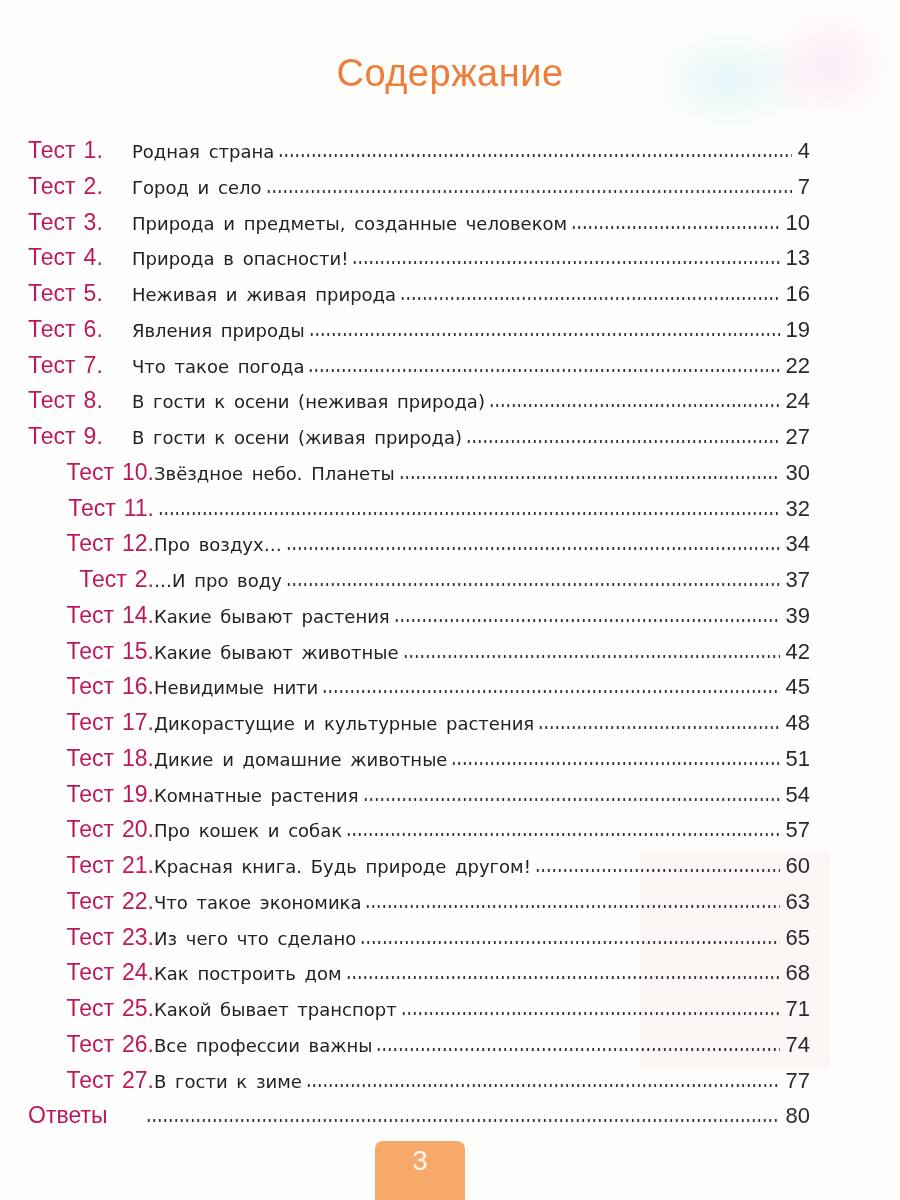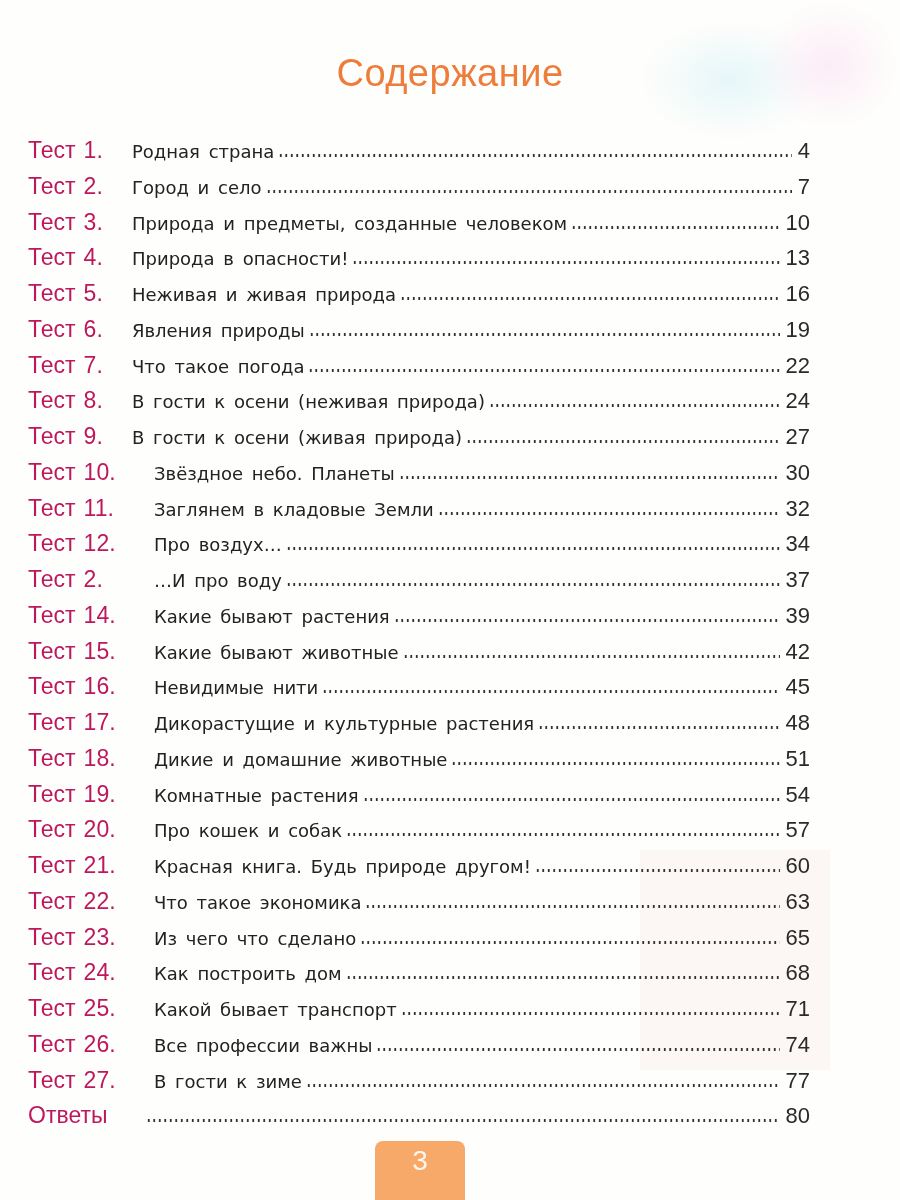--- a/index.html
+++ b/index.html
@@ -46,7 +46,7 @@
   }
   .label .num { margin-left: 8px; }
   .row.single .label { width: 104px; }
-  .row.double .label { width: 126px; }
+  .row.double .label { width: 126px; text-align: right; }
   .row.answers .label { width: 114px; }
   .name {
     font-size: 18px; color: #222;

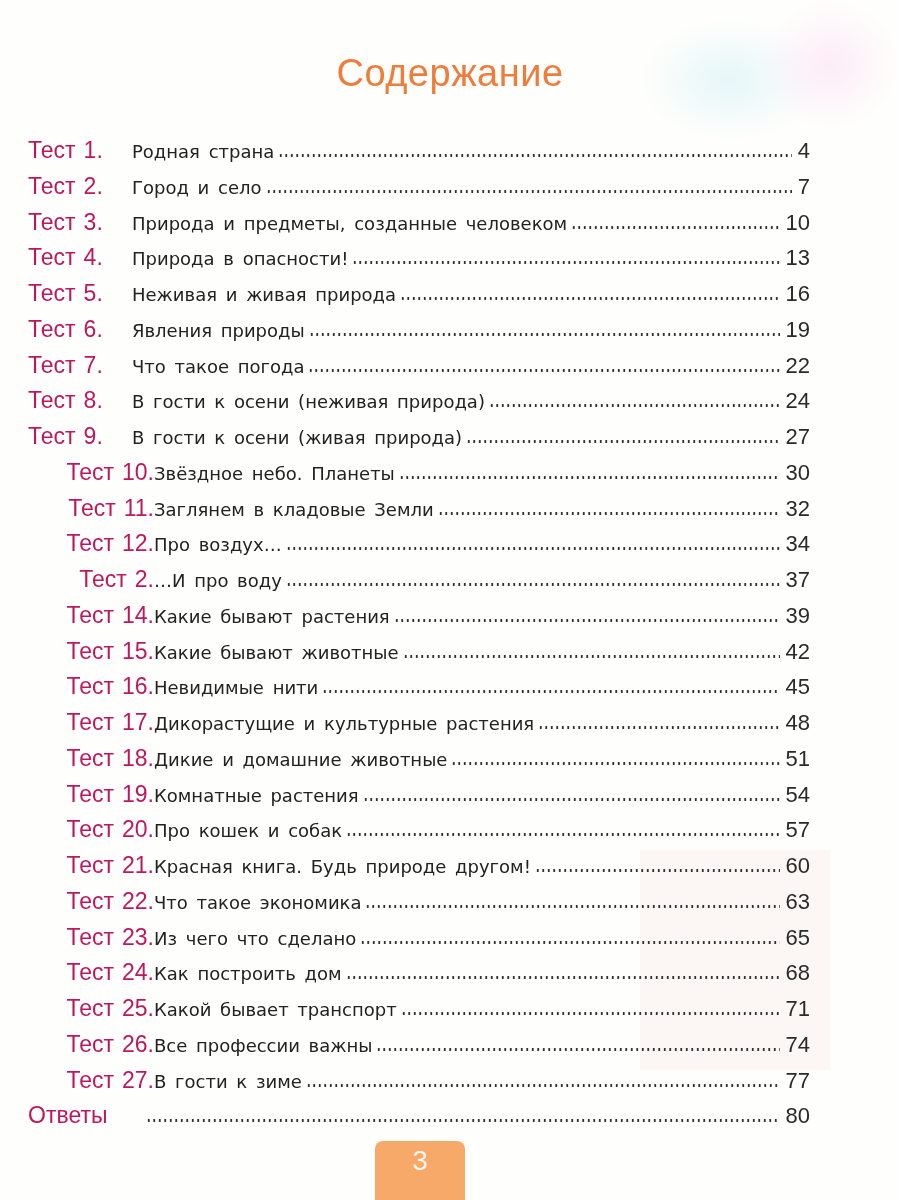--- a/index.html
+++ b/index.html
@@ -151,7 +151,6 @@
     </div>
     <div class="row double">
       <span class="label"><span>Тест</span><span class="num">11.</span></span>
-      <span class="name">Заглянем в кладовые Земли</span>
       <span class="leader"></span>
       <span class="page">32</span>
     </div>

